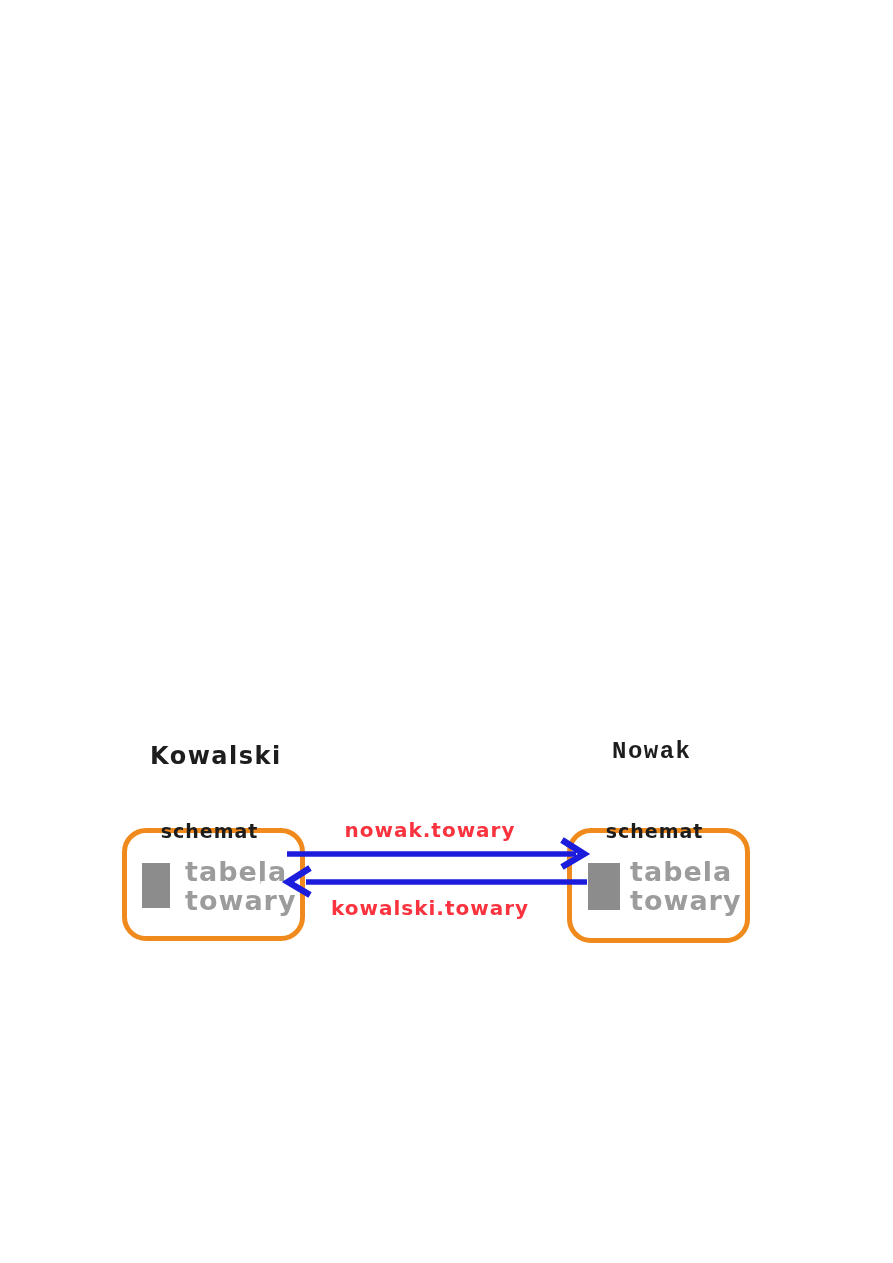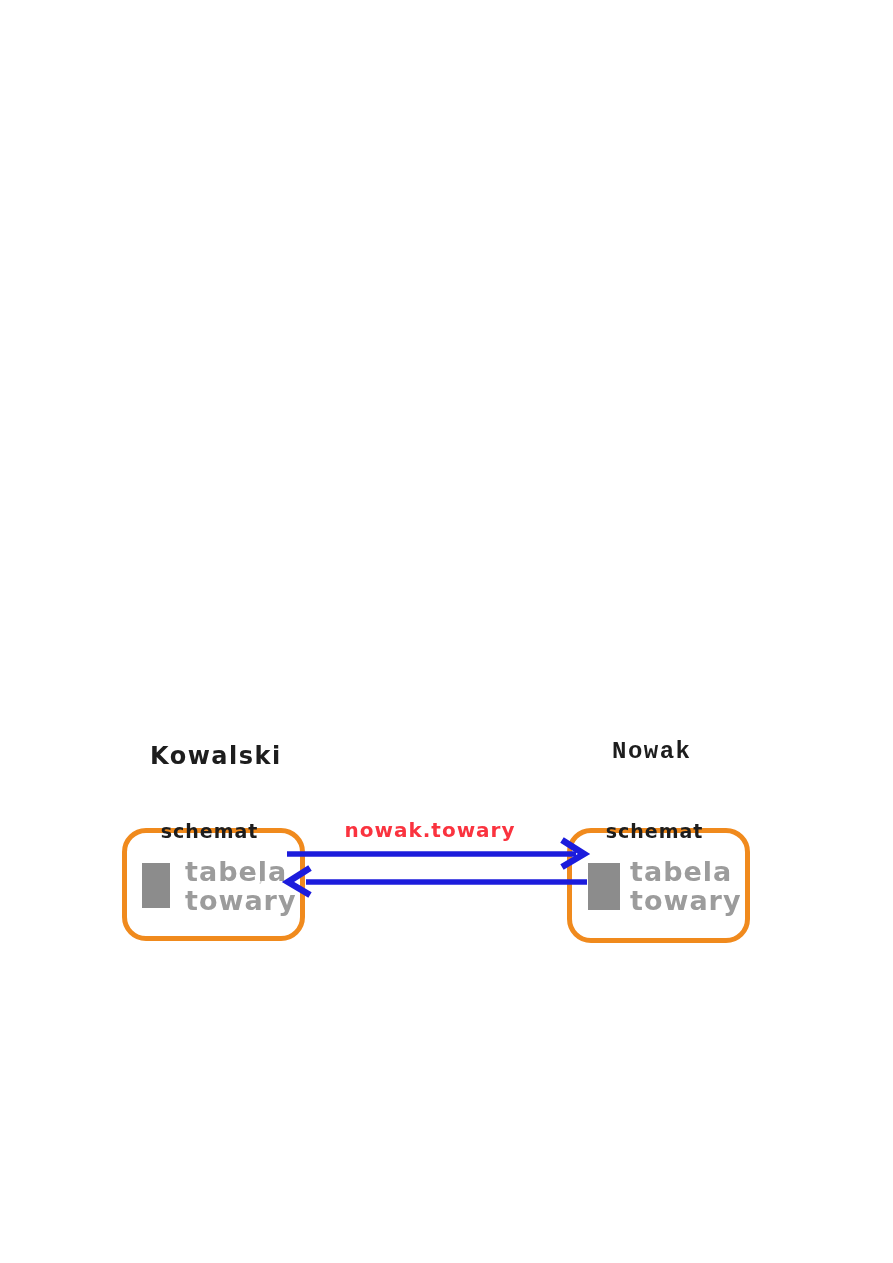--- a/index.html
+++ b/index.html
@@ -134,6 +134,7 @@
 
   <div class="arrow-label top">nowak.towary</div>
 
+  <div class="arrow-label bottom">kowalski.towary</div>
 
 </div>
 

